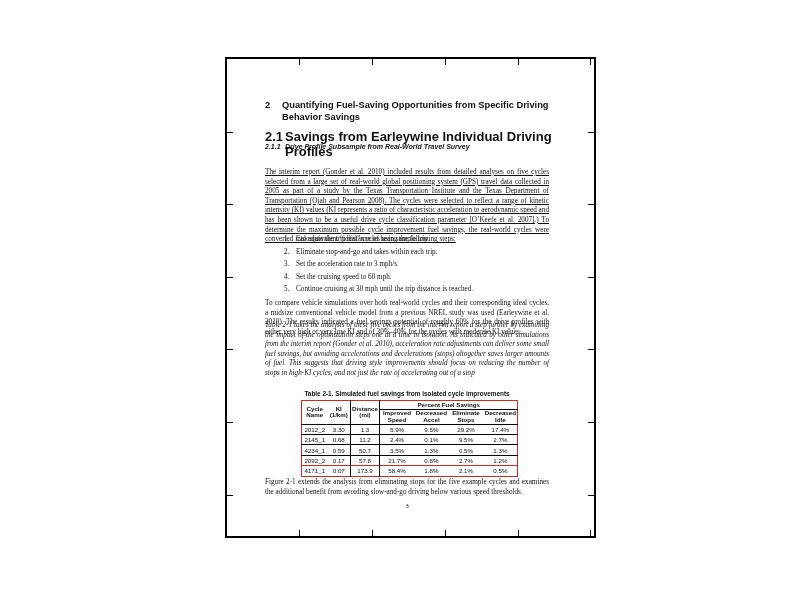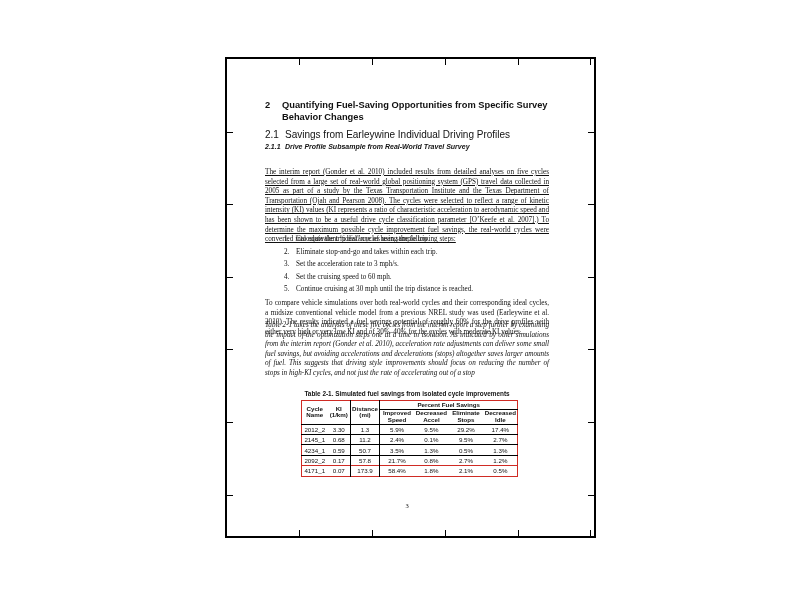--- a/index.html
+++ b/index.html
@@ -79,7 +79,7 @@
 
     <div class="abs h1">
       <span class="num">2</span>
-      <span class="txt">Quantifying Fuel-Saving Opportunities from Specific Survey Behavior Changes</span>
+      <span class="txt">Quantifying Fuel-Saving Opportunities from Specific Driving Behavior Savings</span>
     </div>
 
     <div class="abs h2">

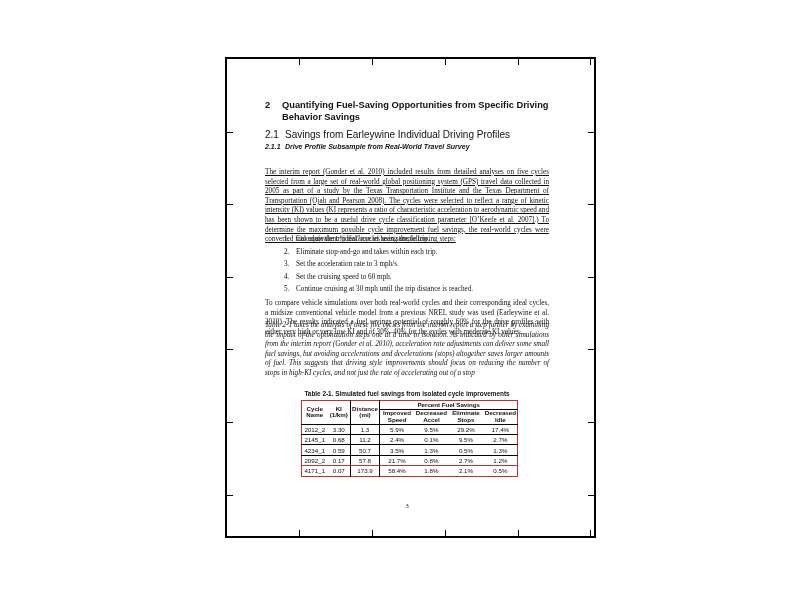--- a/index.html
+++ b/index.html
@@ -26,8 +26,8 @@
         font-size: 9.3px; line-height: 11.5px; }
   .h1 .num { flex: 0 0 17px; }
   .h2 { left: 38px; top: 70px; width: 300px; display: flex;
-        font-family: "Liberation Sans", sans-serif; font-weight: normal;
-        font-size: 10px; }
+        font-family: "Liberation Sans", sans-serif; font-weight: bold;
+        font-size: 13px; }
   .h2 .num { flex: 0 0 20px; }
   .h3 { left: 38px; top: 84px; width: 300px; display: flex;
         font-family: "Liberation Sans", sans-serif; font-weight: bold; font-style: italic;

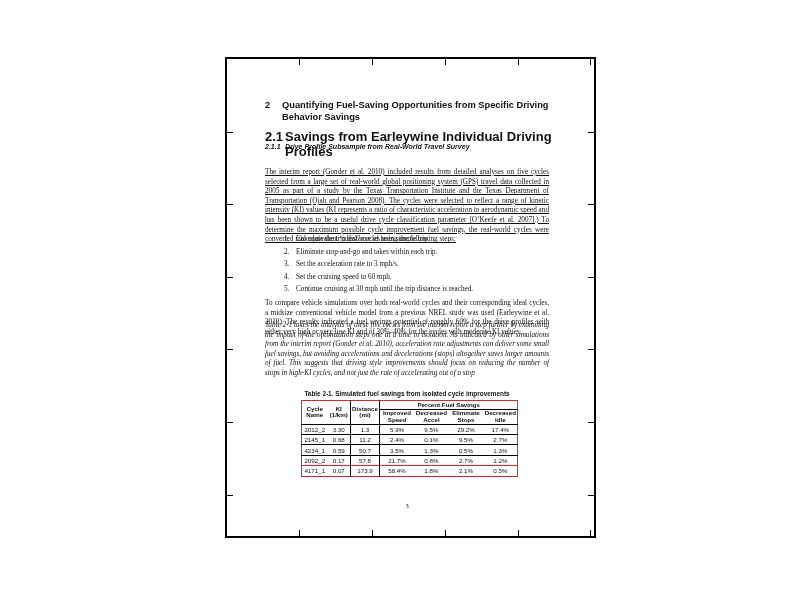--- a/index.html
+++ b/index.html
@@ -198,6 +198,7 @@
       </table>
     </div>
 
+    <div class="abs para p4">Figure 2-1 extends the analysis from eliminating stops for the five example cycles and examines the additional benefit from avoiding slow-and-go driving below various speed thresholds.</div>
 
     <div class="abs pagenum">3</div>
   <div class="tick vert" style="left: 72px; top: 0px;"></div>

